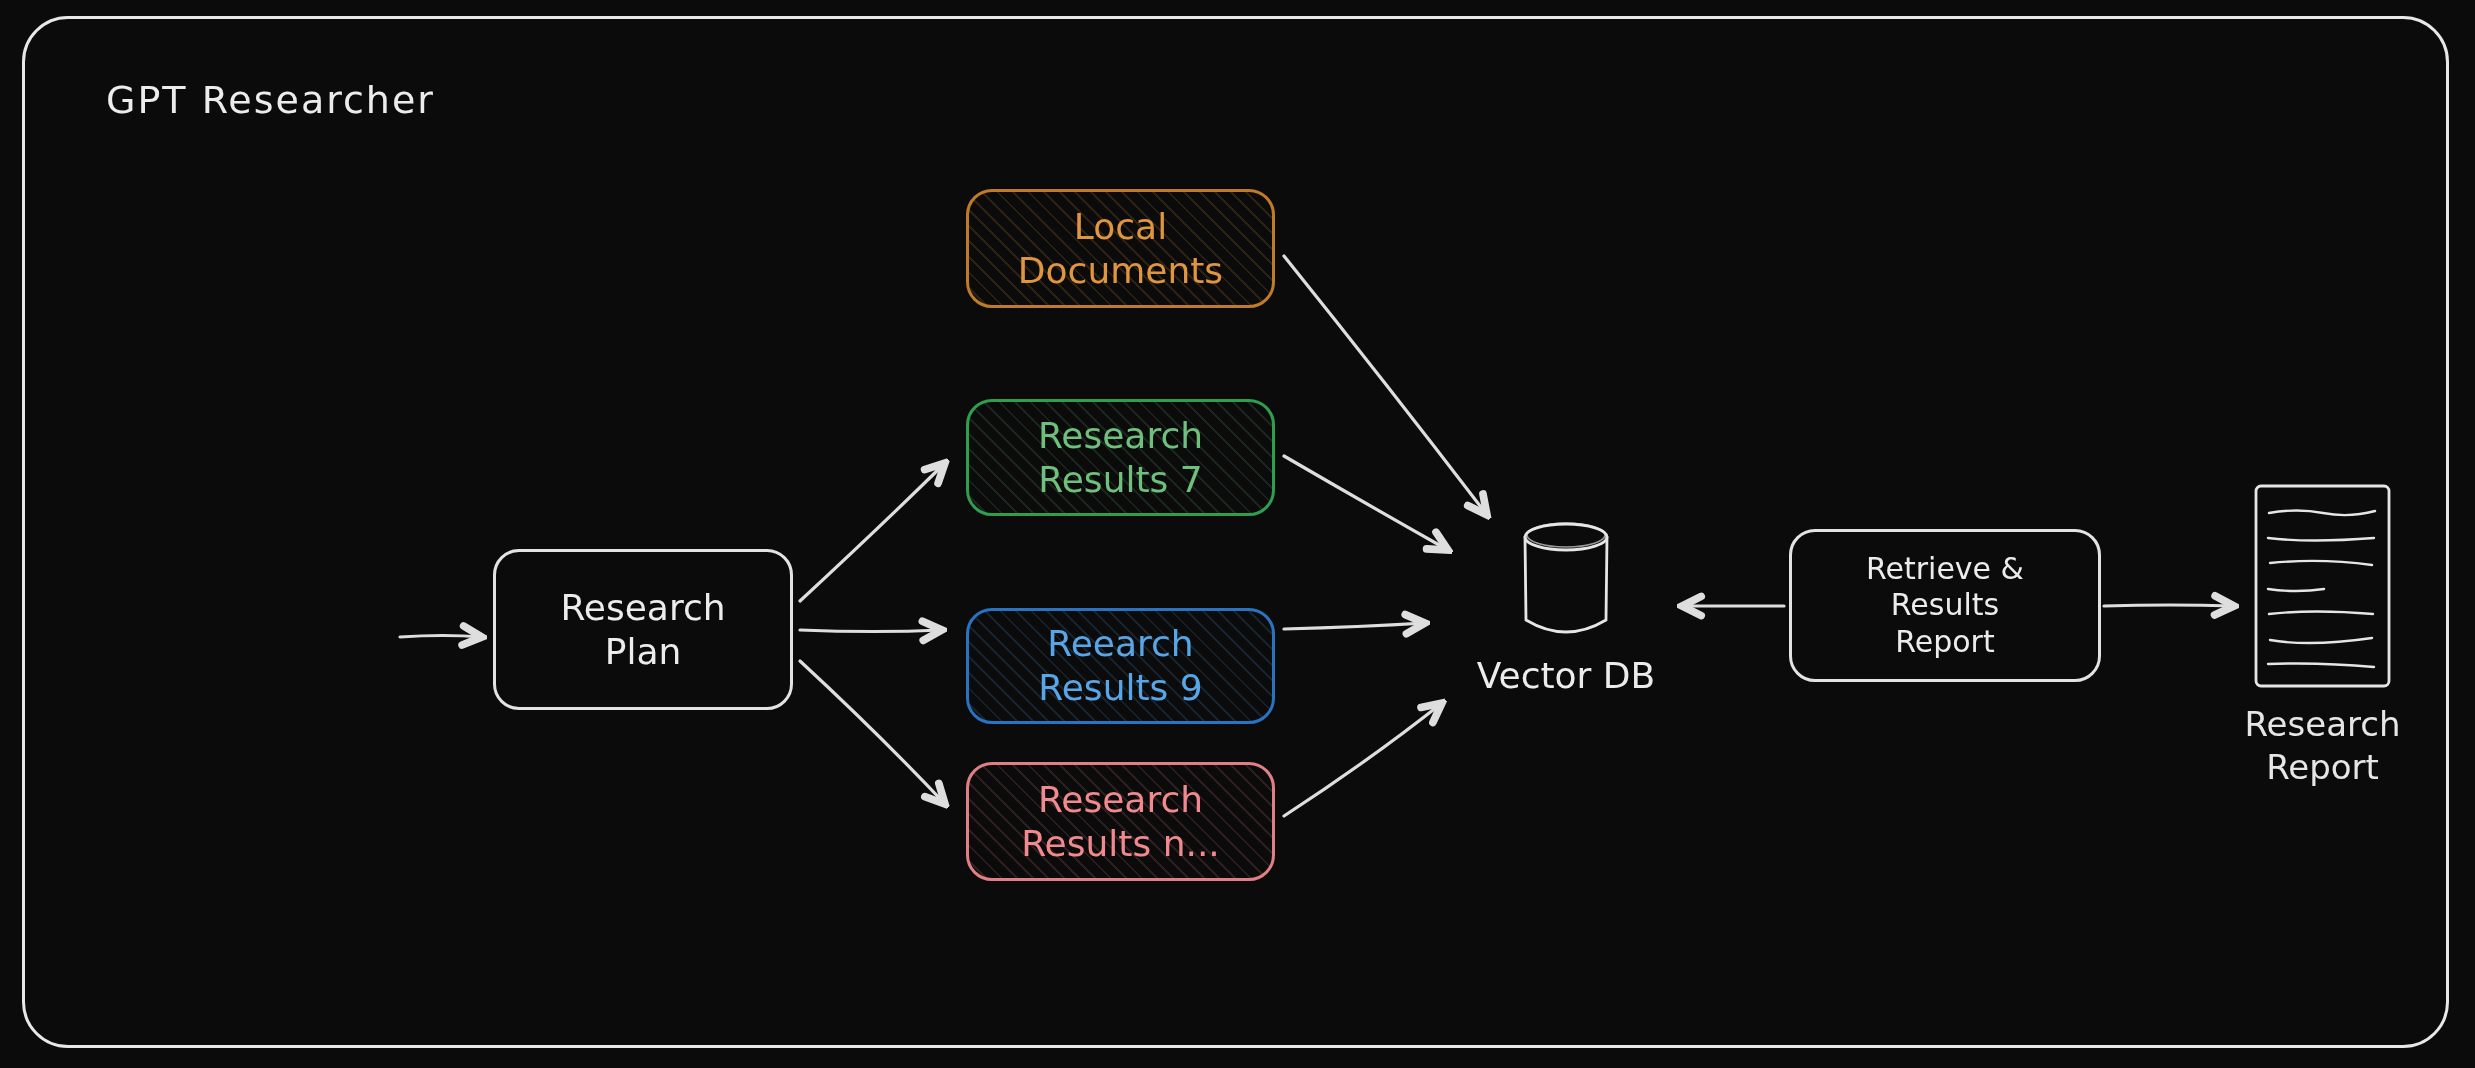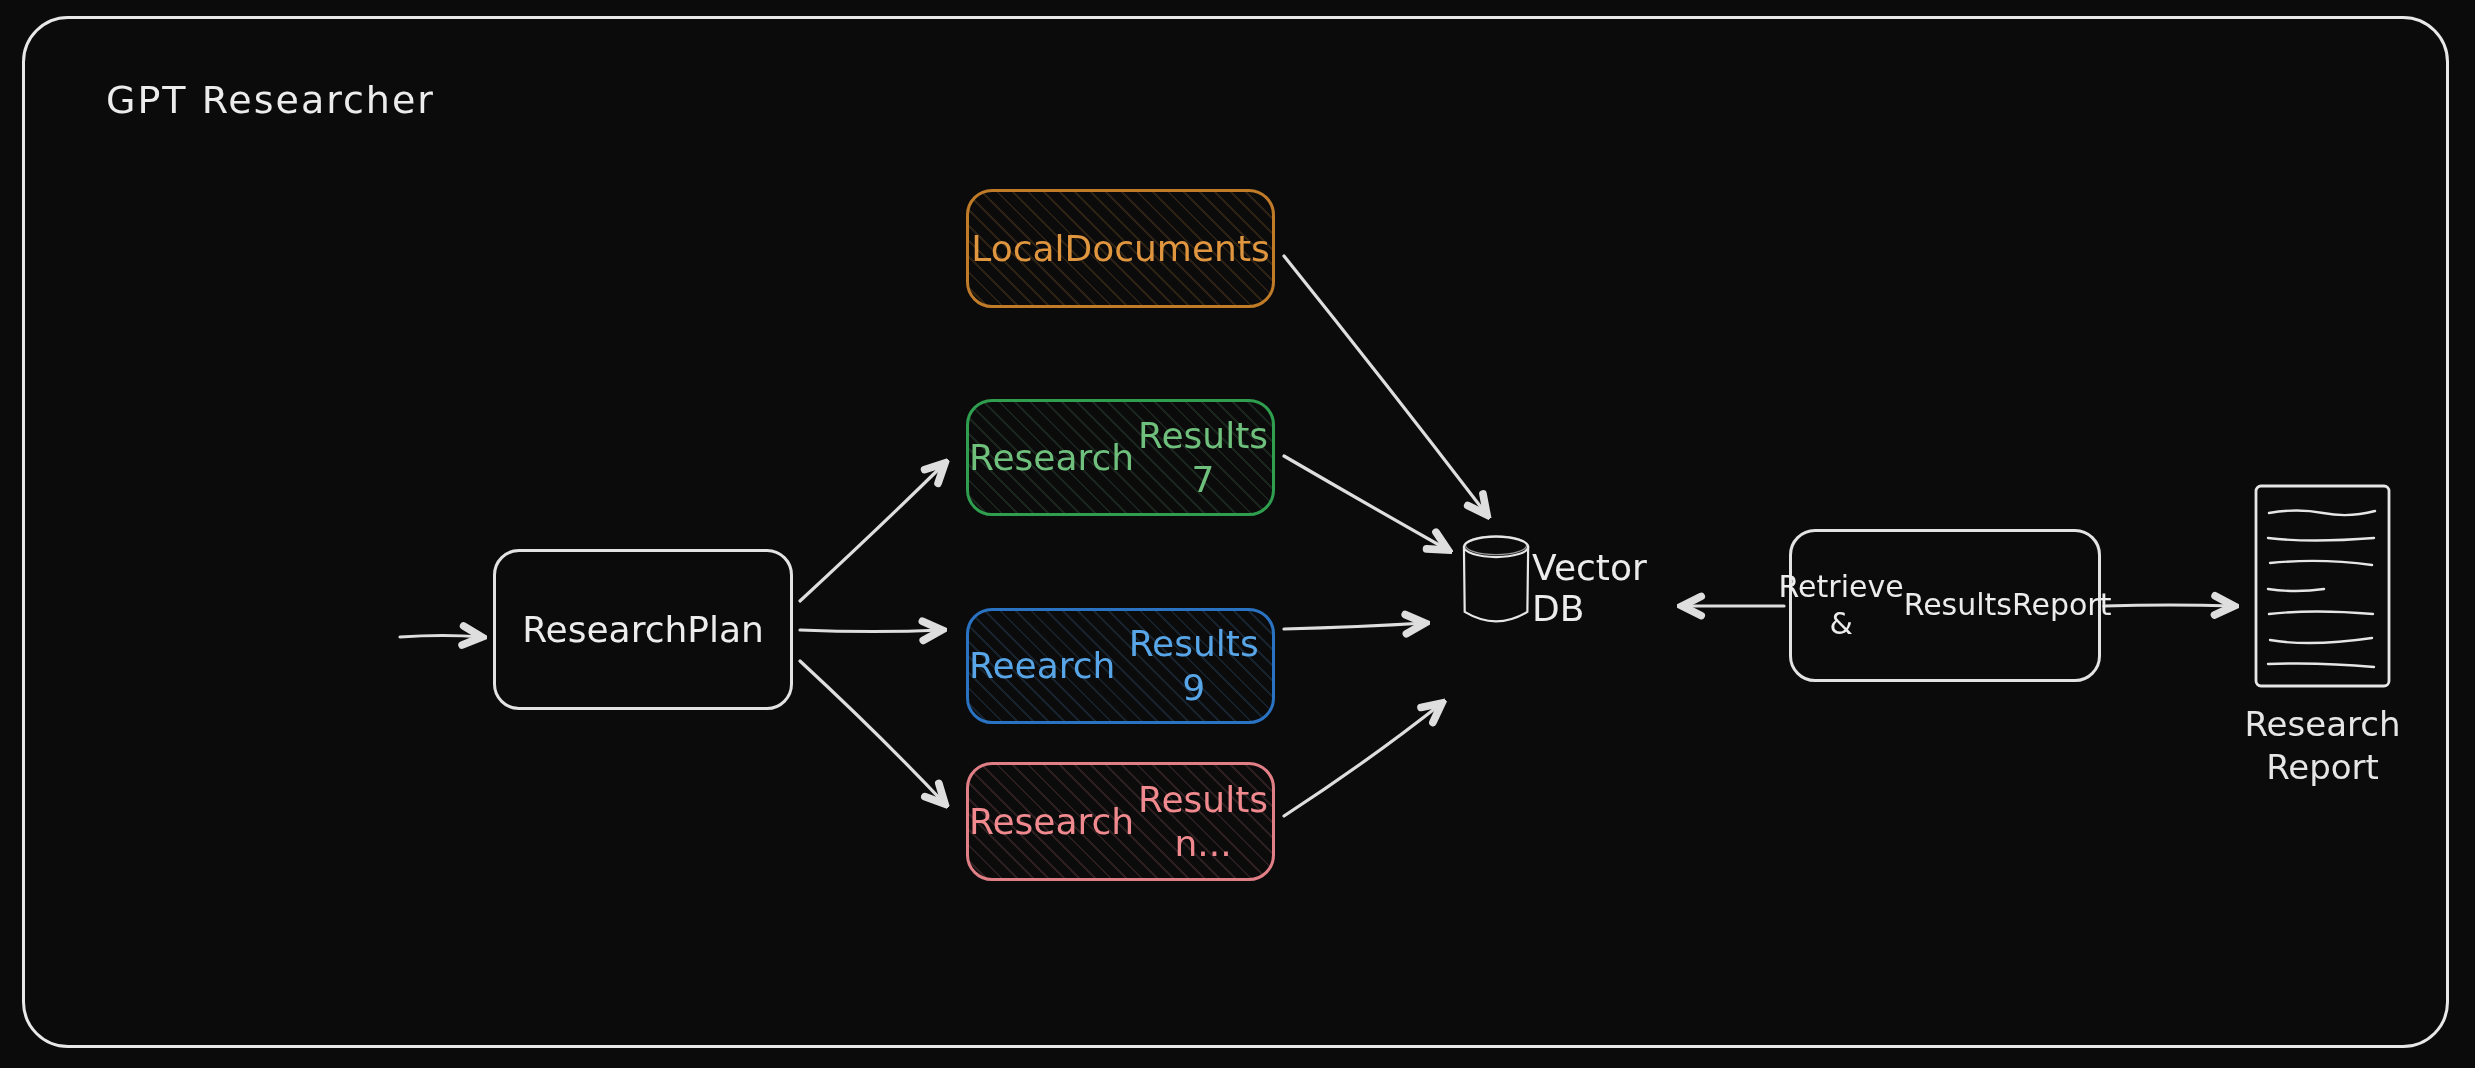--- a/index.html
+++ b/index.html
@@ -31,7 +31,7 @@
     position:absolute;
     box-sizing:border-box;
     display:flex;
-    flex-direction:row;
+    flex-direction:column;
     align-items:center;
     justify-content:center;
     text-align:center;

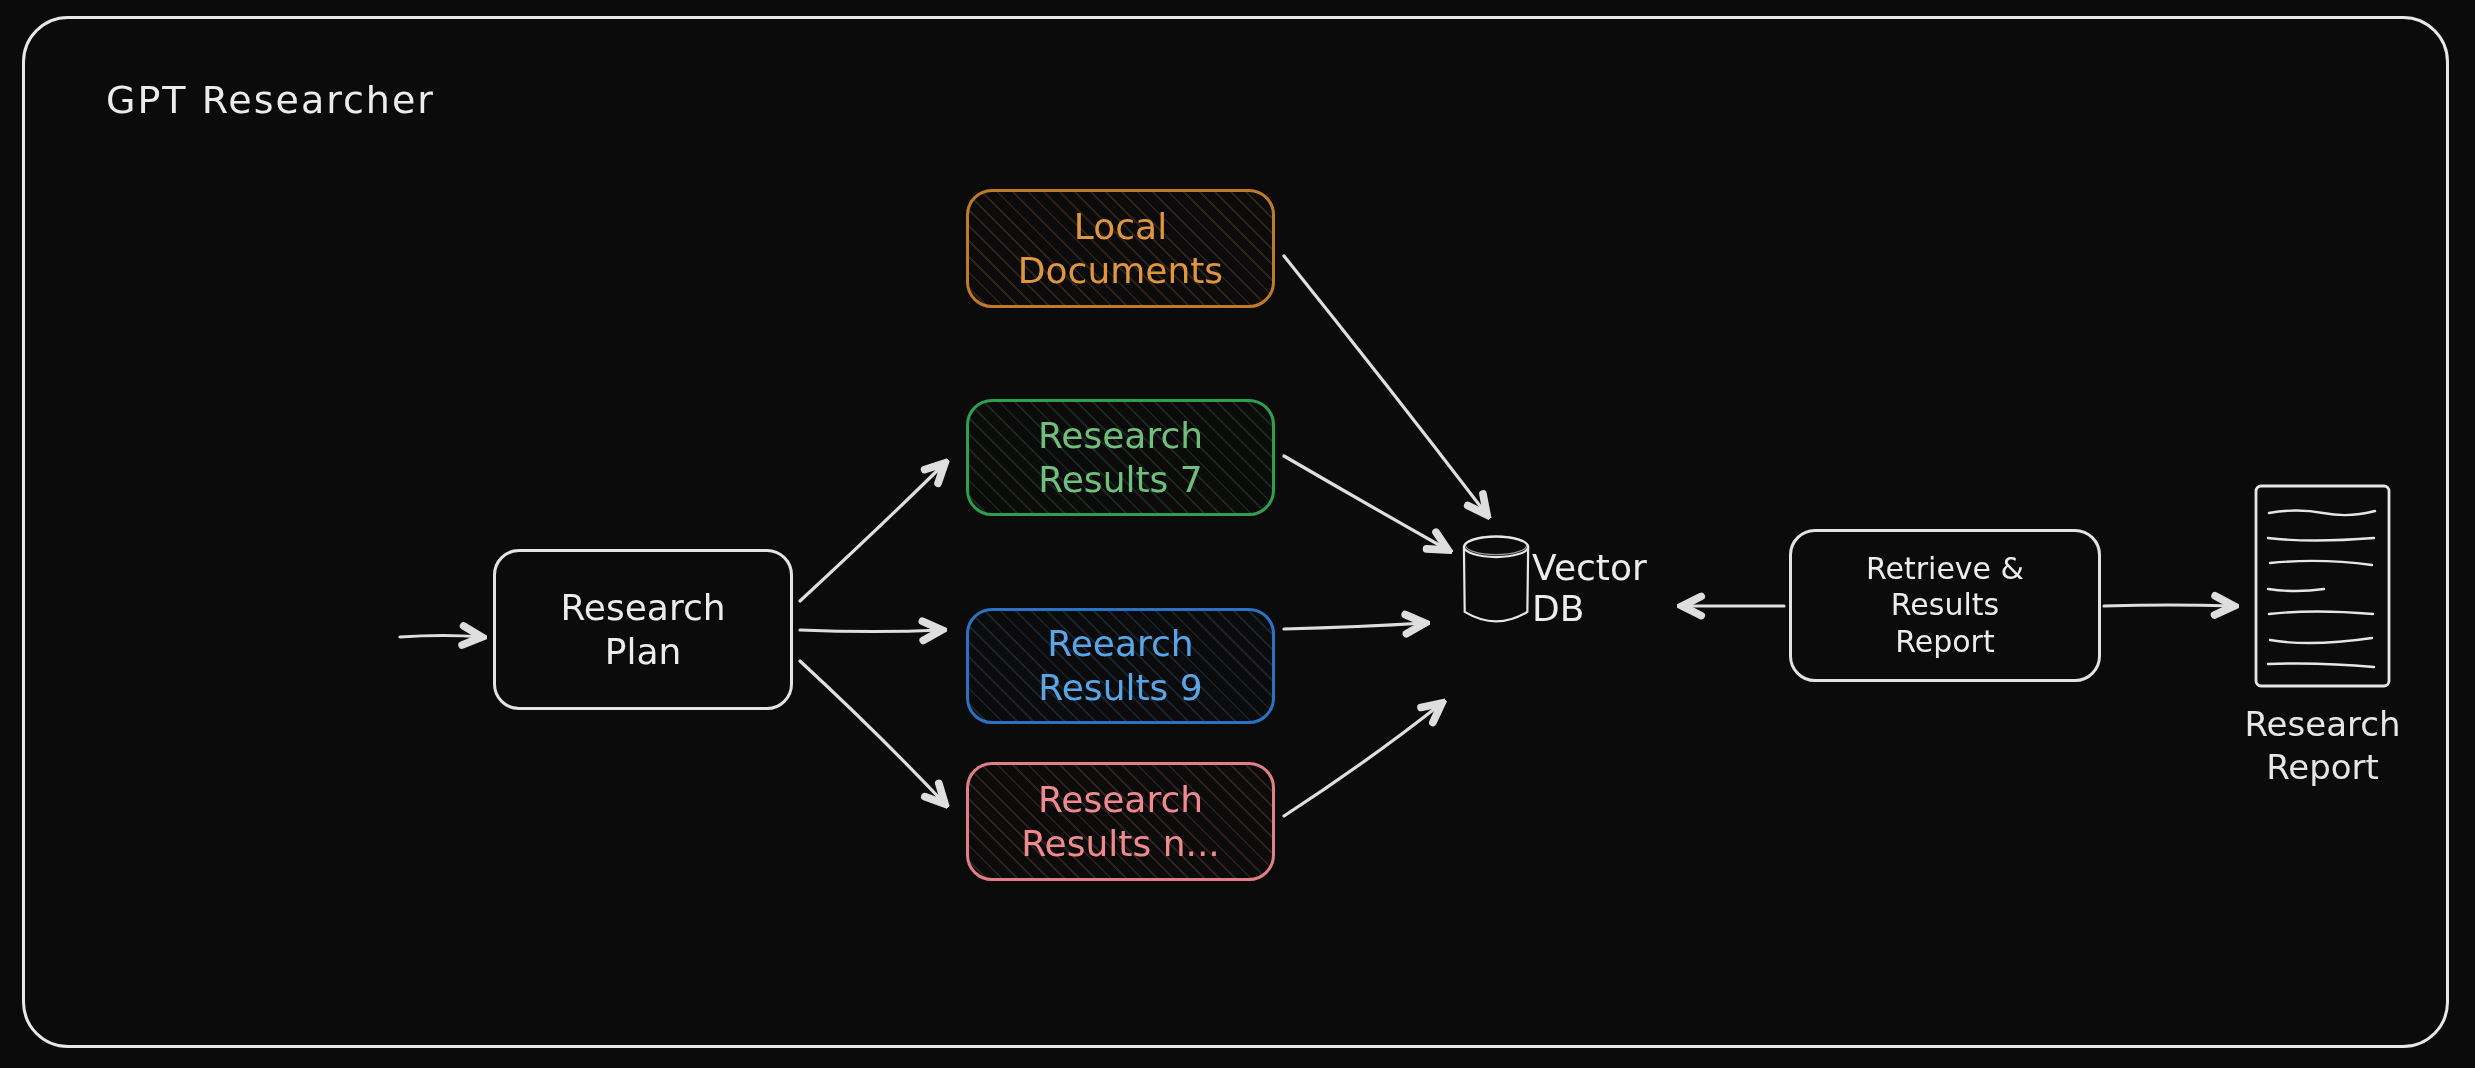--- a/index.html
+++ b/index.html
@@ -74,7 +74,7 @@
   }
   .vdb-wrap{
     position:absolute;left:1460px;top:520px;width:212px;
-    display:flex;align-items:center;
+    display:flex;flex-direction:column;align-items:center;
   }
   .vdb-label{font-size:36px;color:#ececec;margin-top:10px;}
   .report-wrap{

